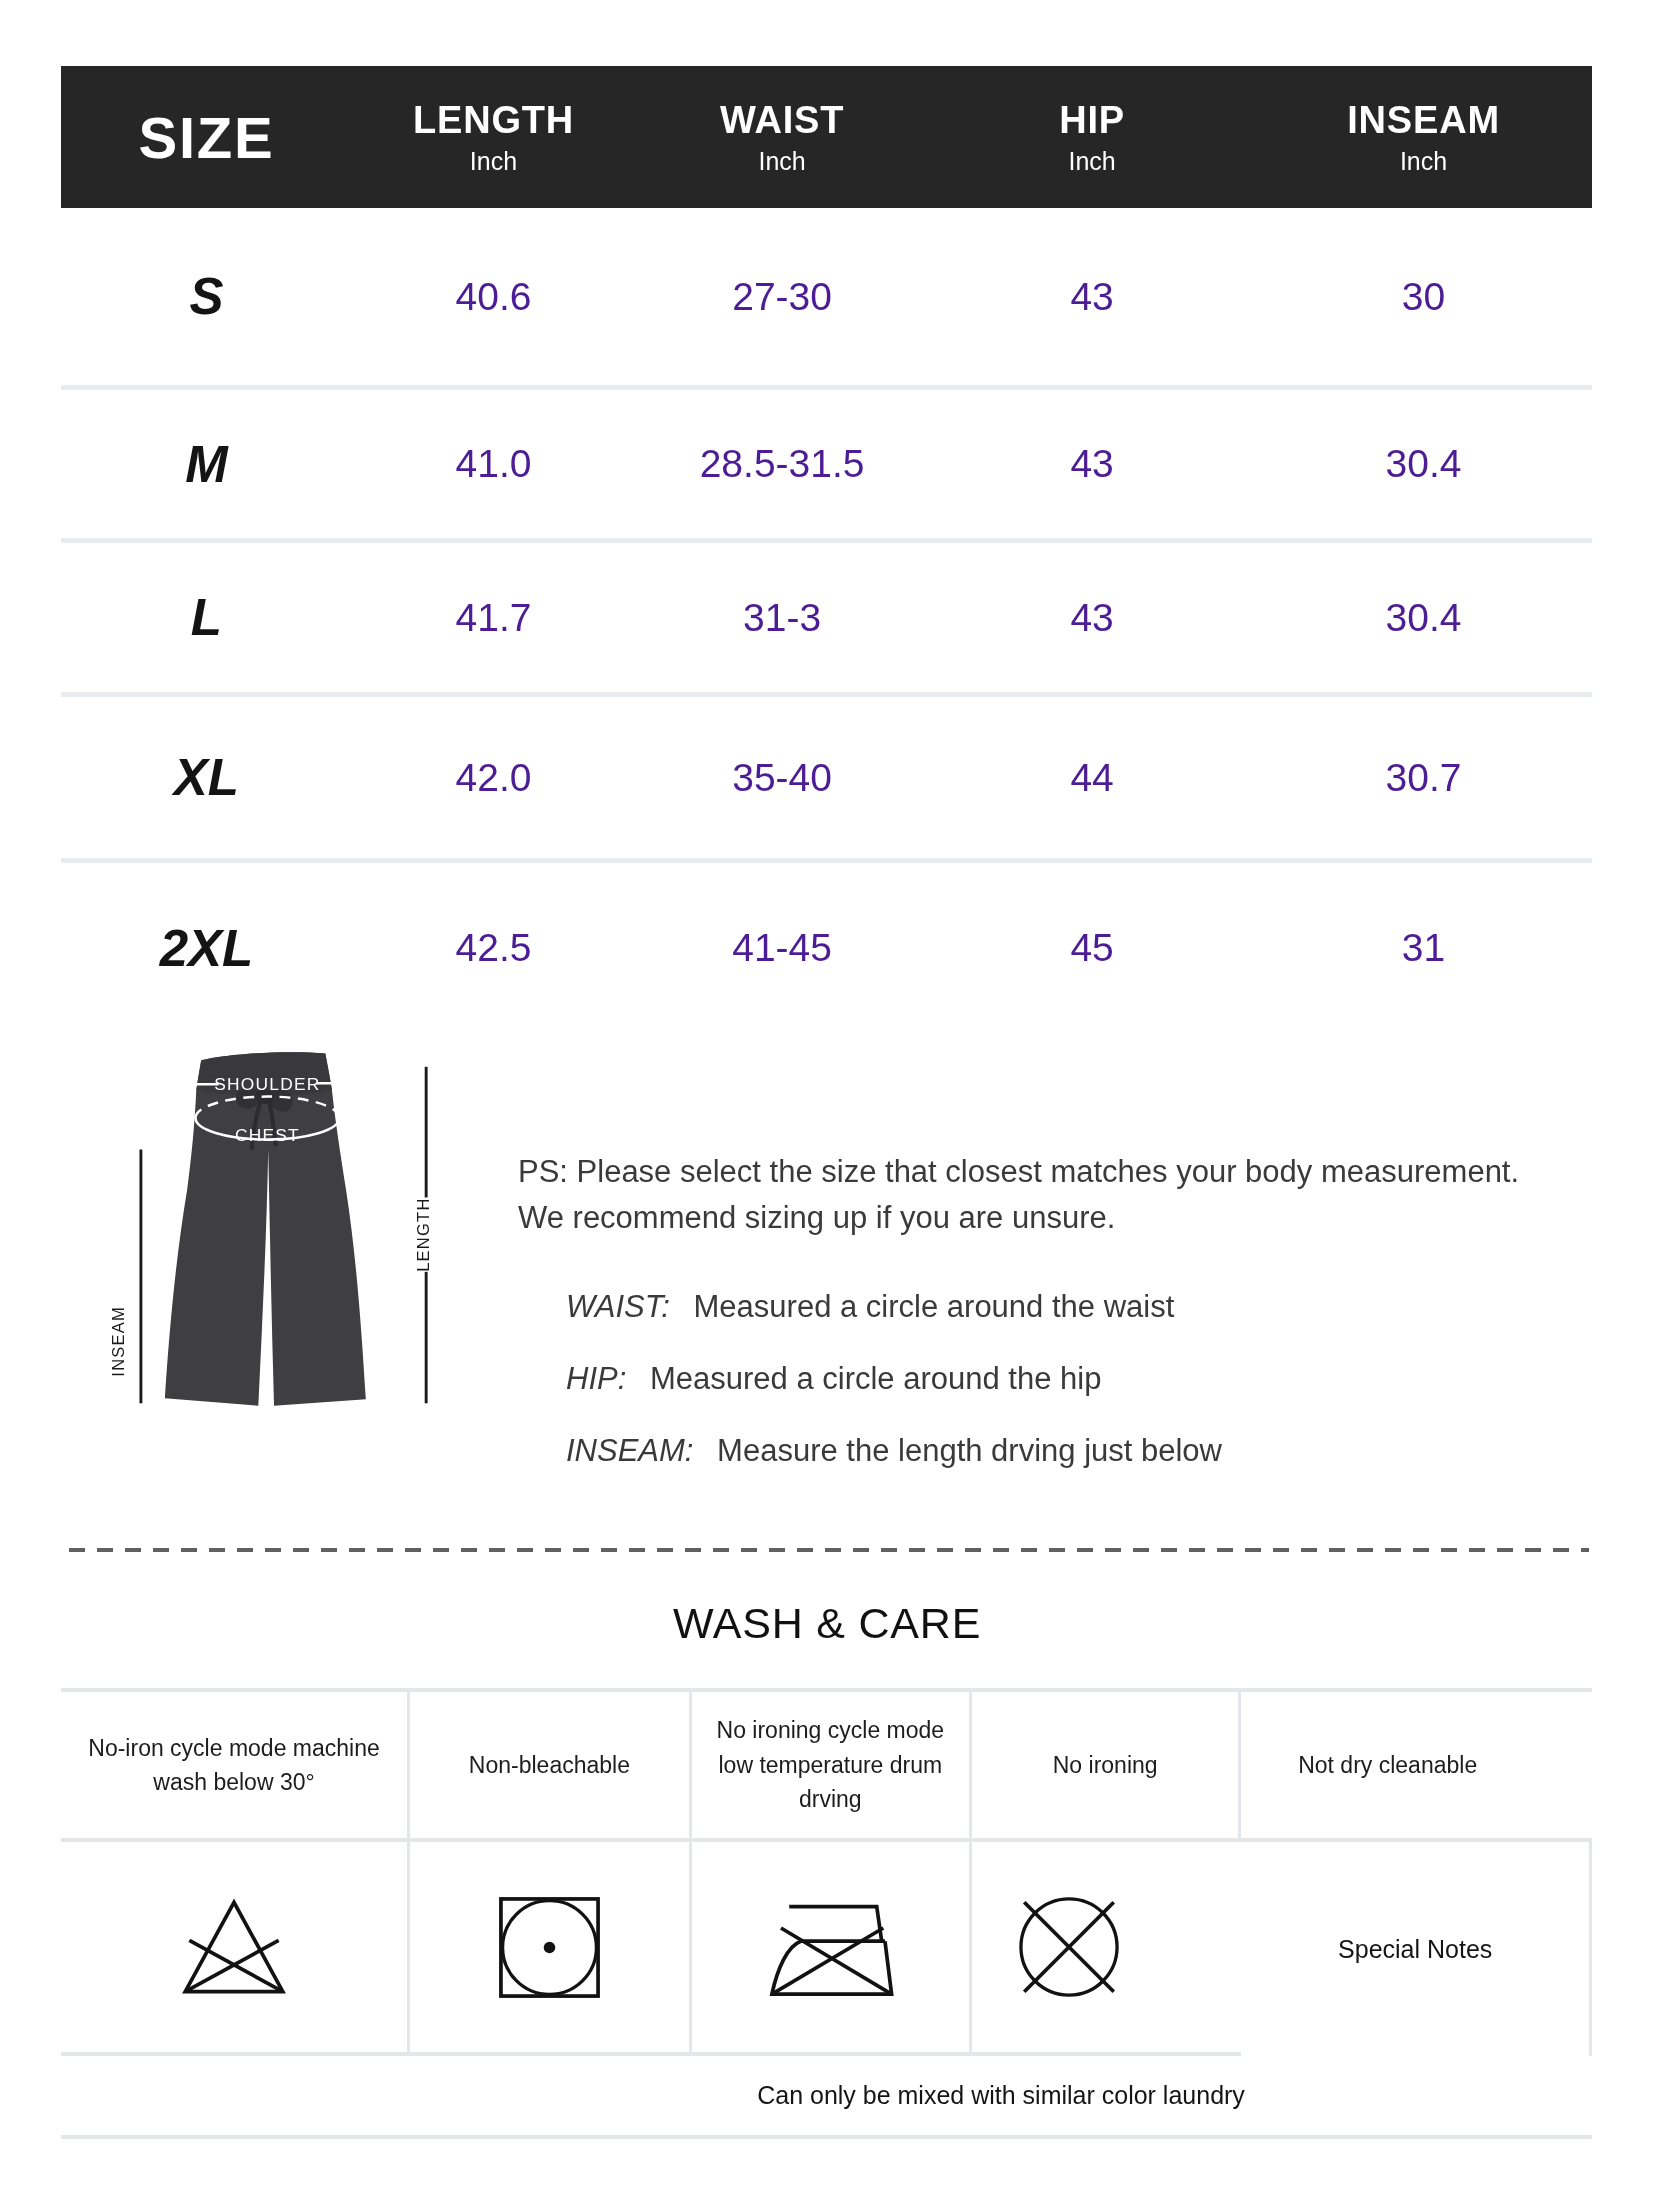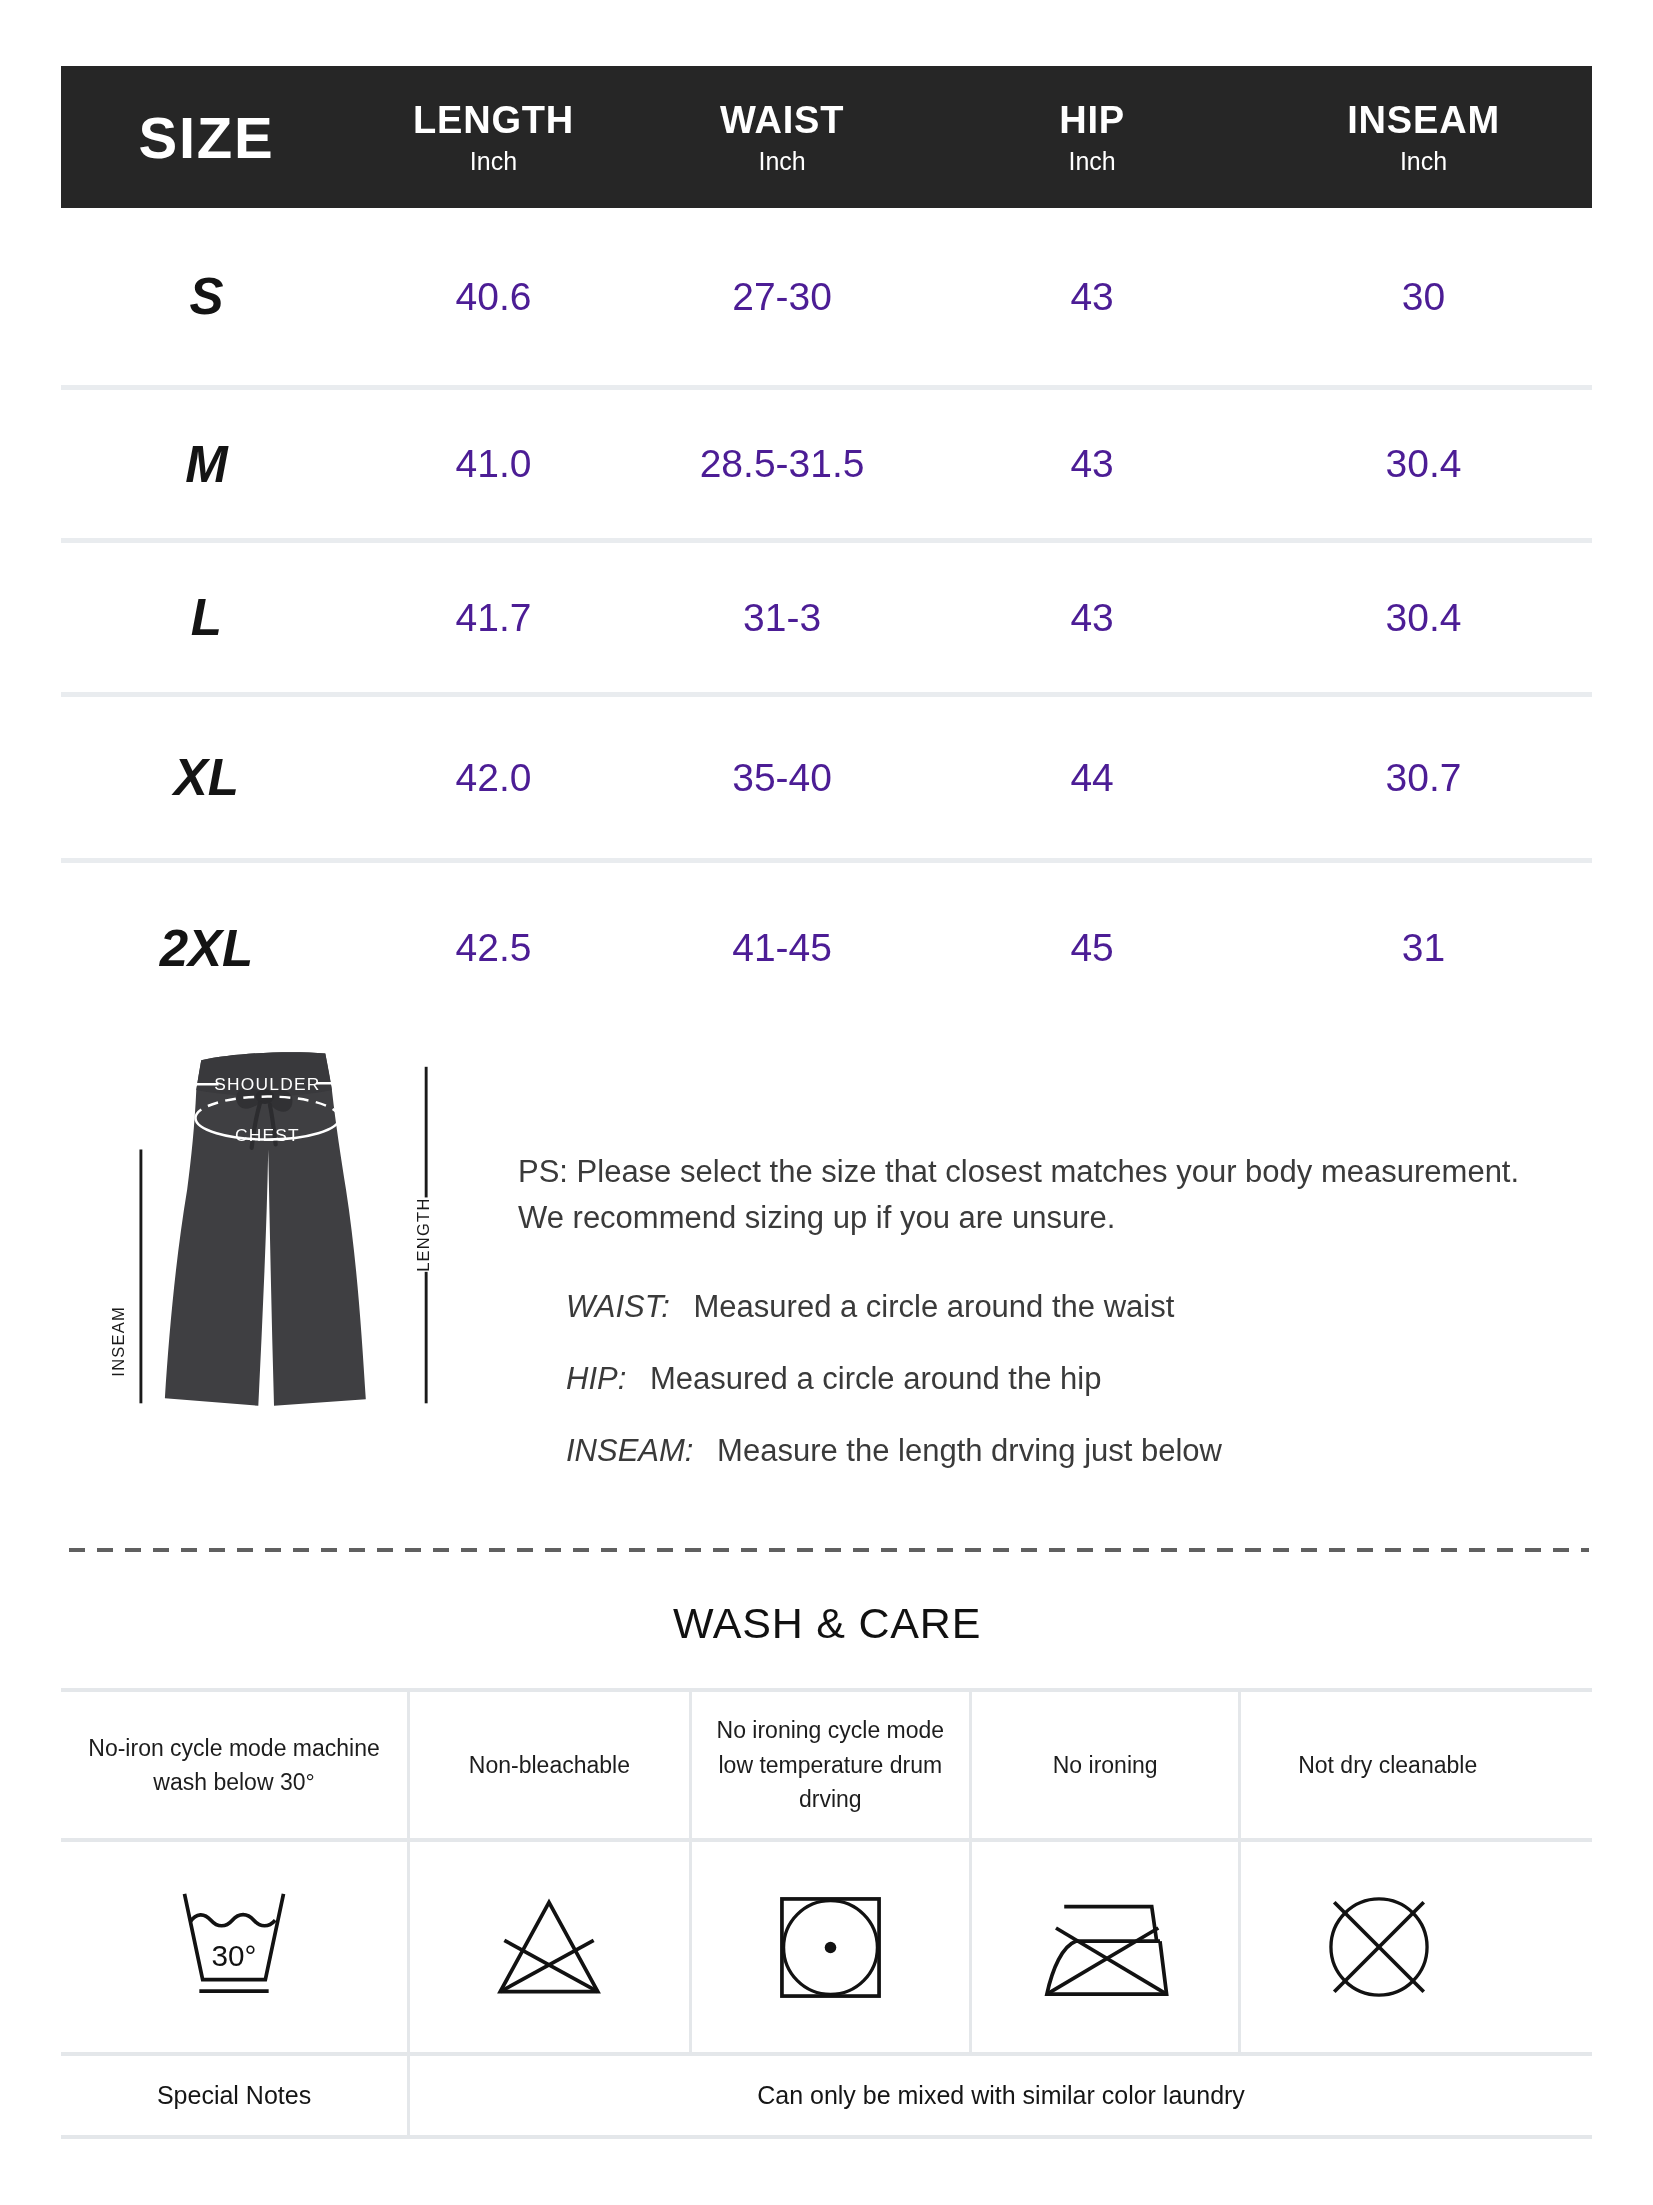--- a/index.html
+++ b/index.html
@@ -183,14 +183,6 @@
     <div class="ct ct-hline ct-label ct-last">Not dry cleanable</div>
 
     <div class="ct ct-vline ct-hline">
-      <svg class="care-icon" width="132" height="120" viewBox="0 0 160 145">
-        <path d="M20,8 L42,112 L118,112 L140,8" stroke="#121212" stroke-width="4.5" fill="none"></path>
-        <path d="M27,42 C34,31 44,31 52,40 C60,49 70,49 78,40 C86,31 96,31 104,40 C112,49 122,49 130,40" stroke="#121212" stroke-width="4.5" fill="none"></path>
-        <line x1="38" y1="126" x2="122" y2="126" stroke="#121212" stroke-width="4.5"></line>
-        <text x="80" y="96" text-anchor="middle" font-size="36" fill="#121212">30°</text>
-      </svg>
-    </div>
-    <div class="ct ct-vline ct-hline">
       <svg class="care-icon" width="124" height="106" viewBox="0 0 150 128">
         <path d="M75,10 L16,118 L134,118 Z" stroke="#121212" stroke-width="4.5" fill="none"></path>
         <line x1="21" y1="56" x2="134" y2="118" stroke="#121212" stroke-width="4.5"></line>

